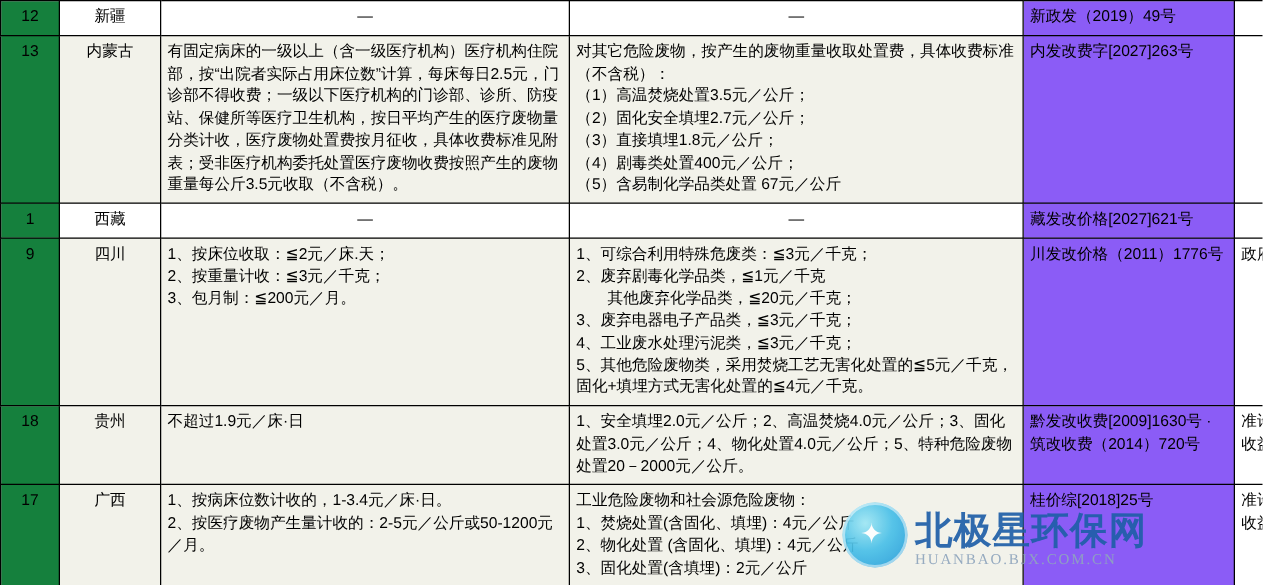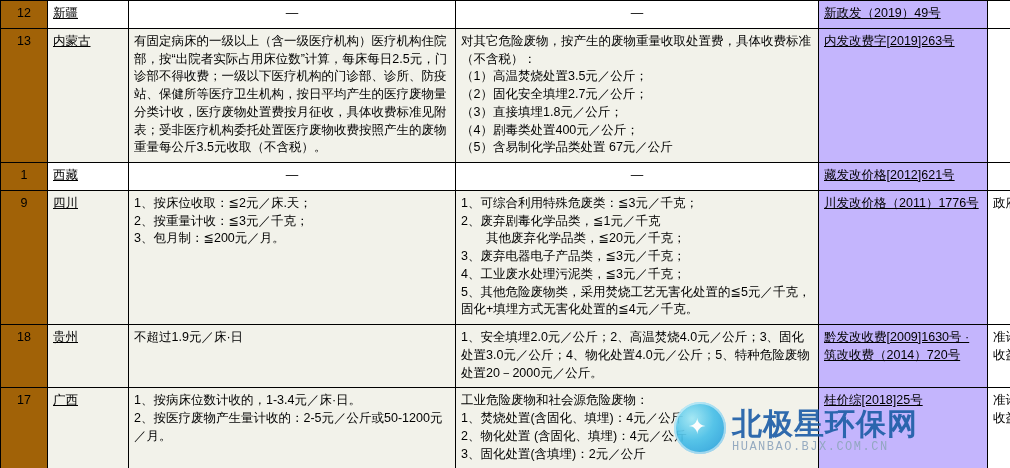--- a/index.html
+++ b/index.html
@@ -32,7 +32,7 @@
     width: 36px;
     text-align: center;
     vertical-align: middle;
-    background: #a16207;
+    background: #15803d;
   }
   td.c-region {
     width: 70px;

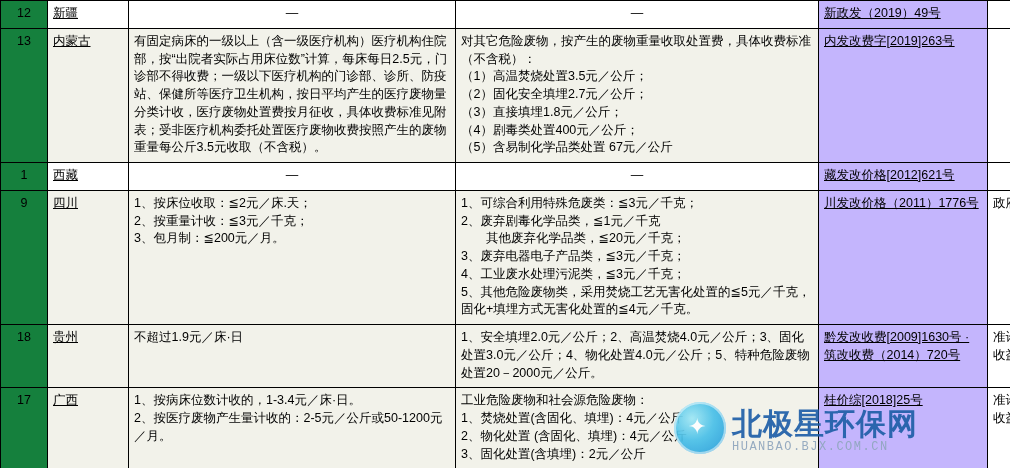--- a/index.html
+++ b/index.html
@@ -36,9 +36,9 @@
   }
   td.c-region {
     width: 70px;
+    text-align: center;
     vertical-align: middle;
     background: #f0f0e8;
-    text-decoration: underline;
   }
   td.c-col3 {
     width: 316px;

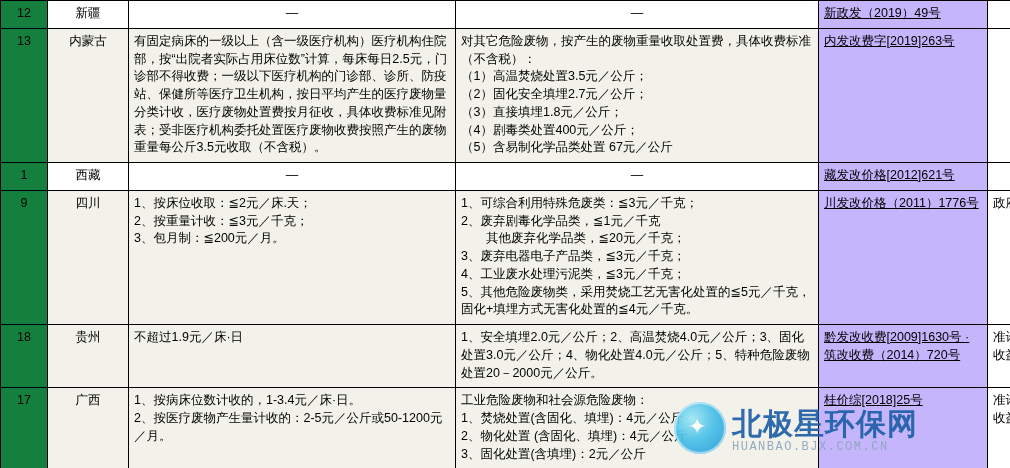--- a/index.html
+++ b/index.html
@@ -50,8 +50,7 @@
   }
   td.c-doc {
     width: 158px;
-    background: #c4b5fd;
-    text-decoration: underline;
+    background: #8b5cf6;
   }
   td.c-note {
     width: 70px;

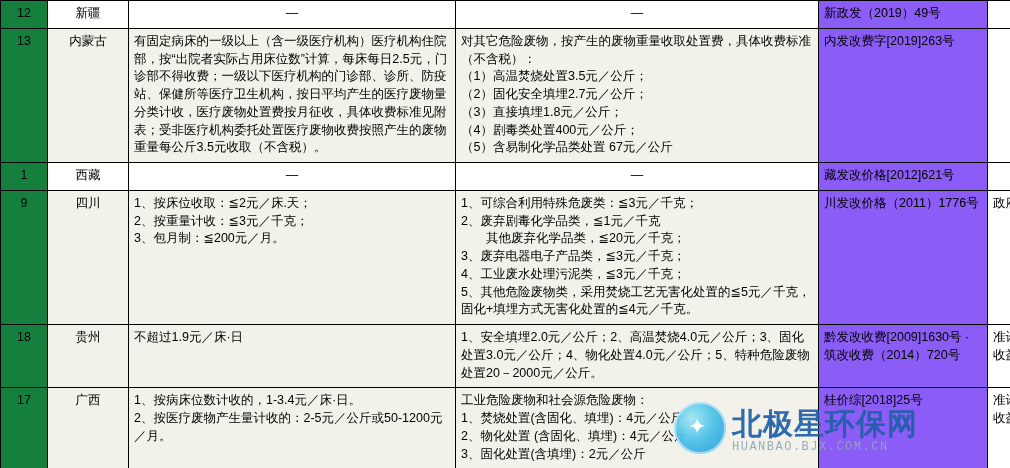--- a/index.html
+++ b/index.html
@@ -148,7 +148,7 @@
 （3）直接填埋1.8元／公斤；
 （4）剧毒类处置400元／公斤；
 （5）含易制化学品类处置 67元／公斤</td>
-      <td class="c-doc">内发改费字[2019]263号</td>
+      <td class="c-doc">内发改费字[2027]263号</td>
       <td class="c-note"></td>
     </tr>
     <tr class="r-white">

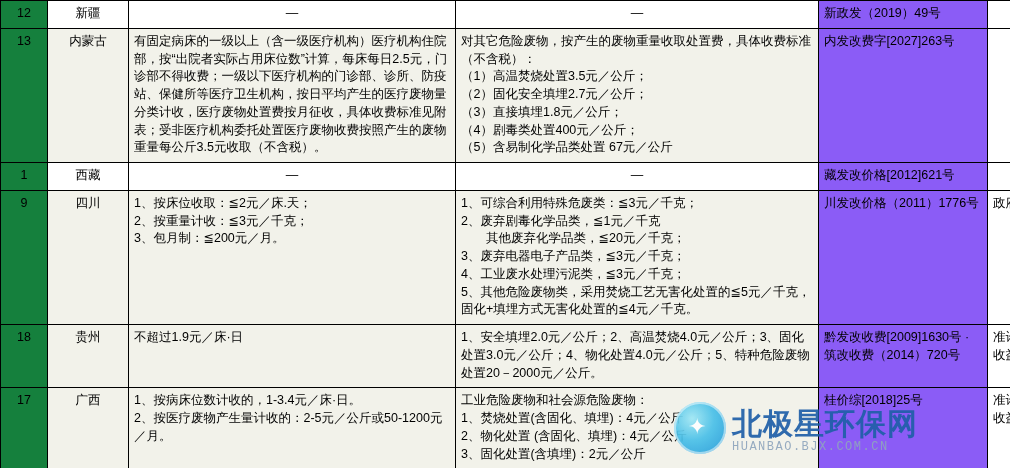--- a/index.html
+++ b/index.html
@@ -156,7 +156,7 @@
       <td class="c-region">西藏</td>
       <td class="c-col3 dash">—</td>
       <td class="c-col4 dash">—</td>
-      <td class="c-doc">藏发改价格[2012]621号</td>
+      <td class="c-doc">藏发改价格[2027]621号</td>
       <td class="c-note"></td>
     </tr>
     <tr class="r-light">

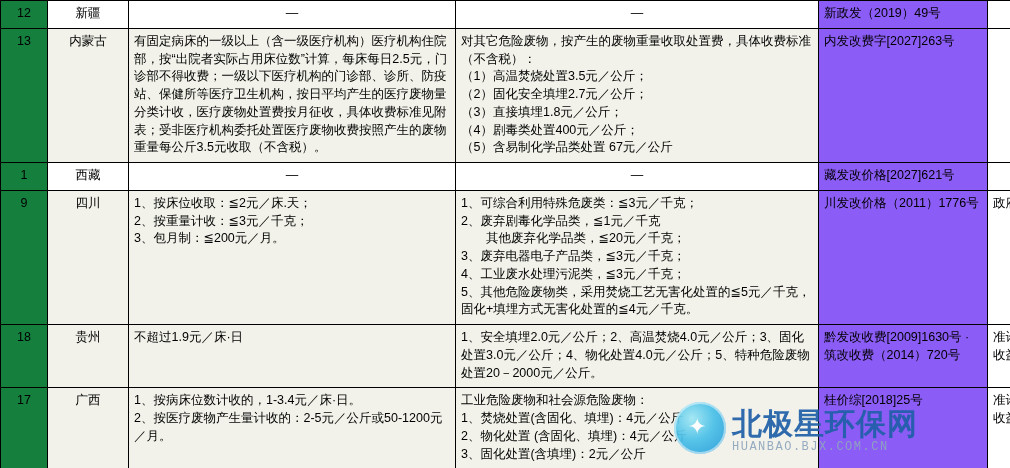--- a/index.html
+++ b/index.html
@@ -91,7 +91,7 @@
     letter-spacing: 1px;
   }
   .wm-sub {
-    font-family: Liberation Mono, monospace;
+    font-family: Liberation Serif, serif;
     font-size: 12px;
     color: #8fa6bd;
     letter-spacing: 1.5px;

